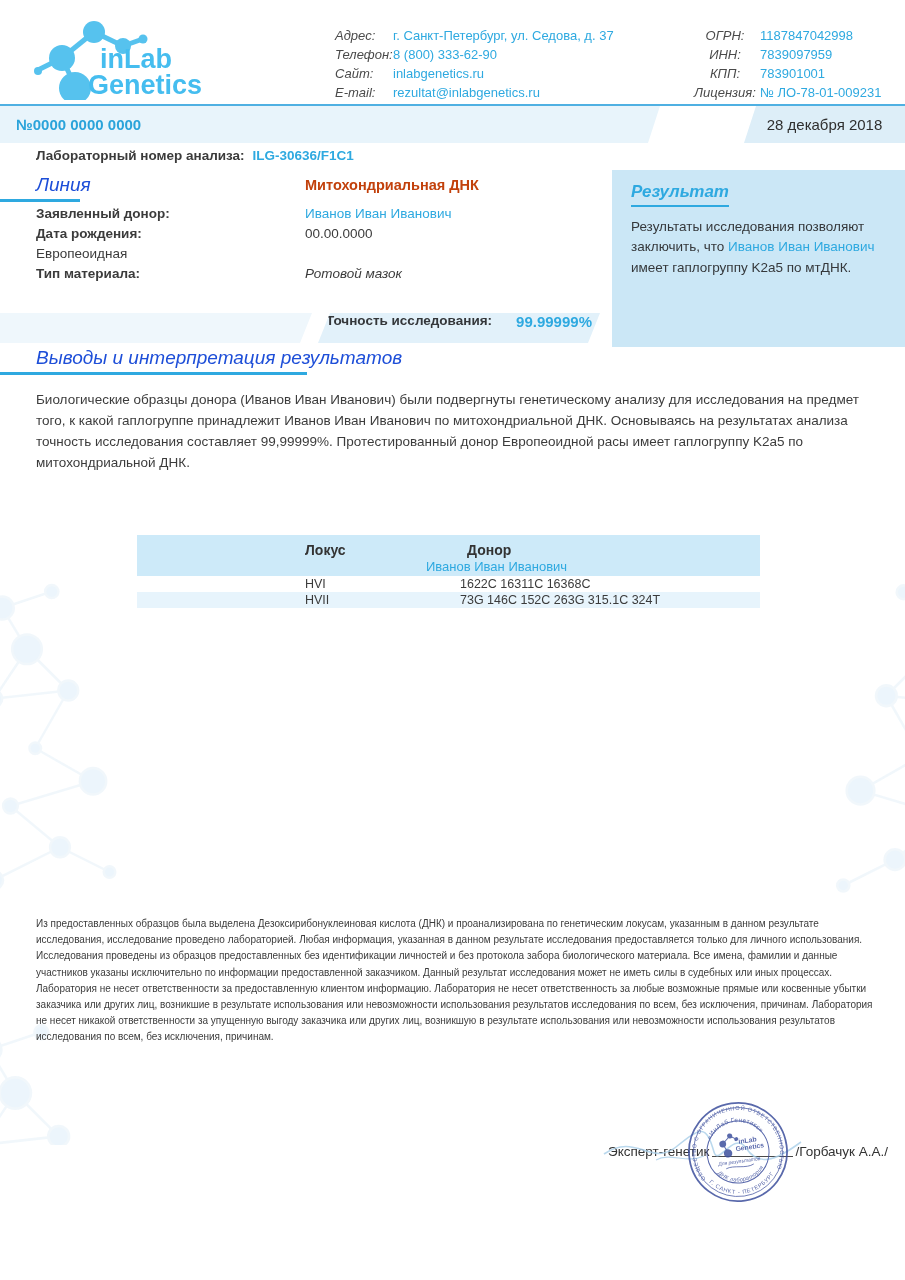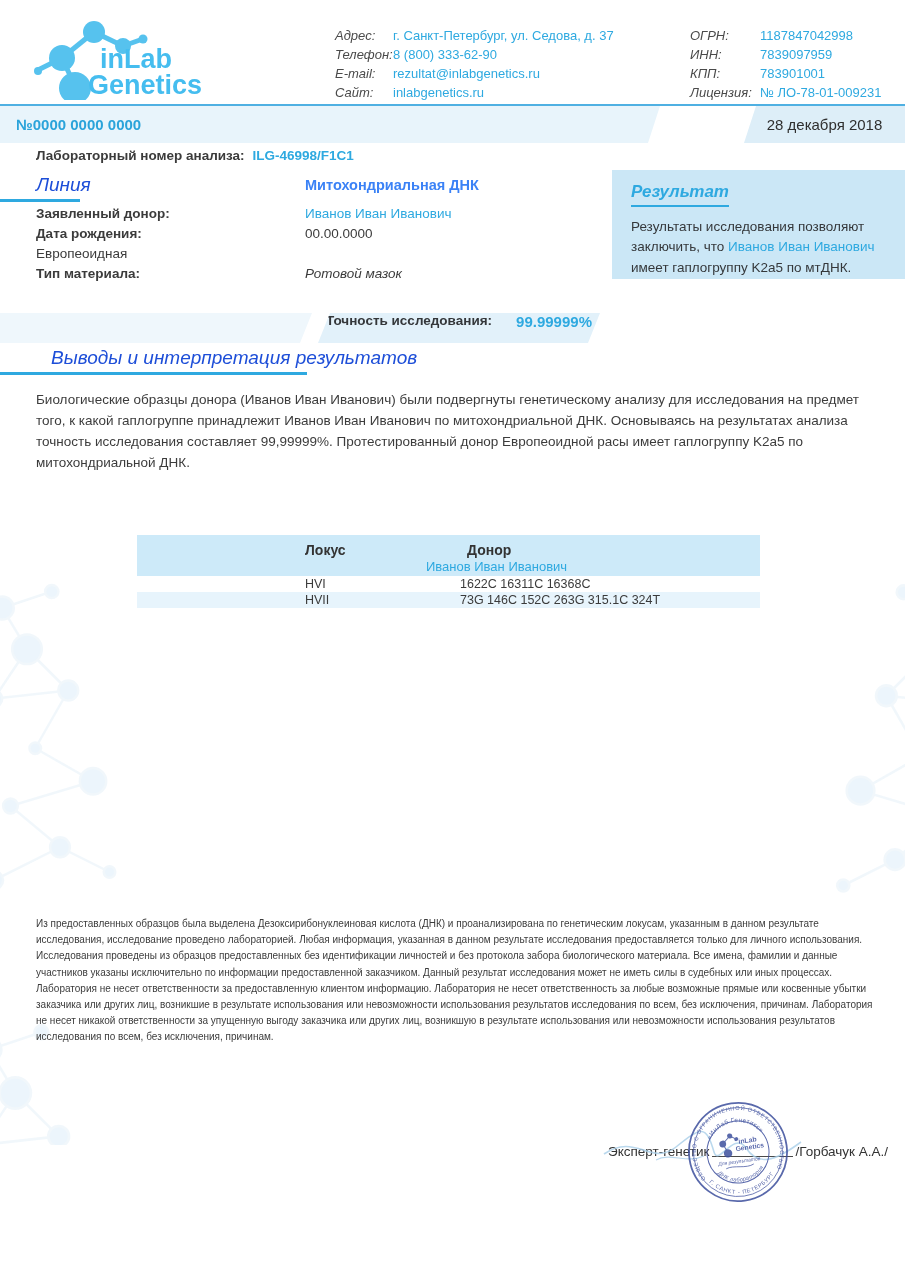--- a/index.html
+++ b/index.html
@@ -17,7 +17,7 @@
   .contact-row .lbl{width:58px;font-style:italic;color:#4a4a4a;}
   .contact-row .val{color:#2ea9e0;}
   .legal-block{position:absolute;left:690px;top:26px;font-size:13px;line-height:19px;}
-  .legal-row{display:flex;}
+  .legal-row{display:flex;text-align:center;}
   .legal-row .lbl{width:70px;font-style:italic;color:#4a4a4a;}
   .legal-row .val{color:#2ea9e0;}
   

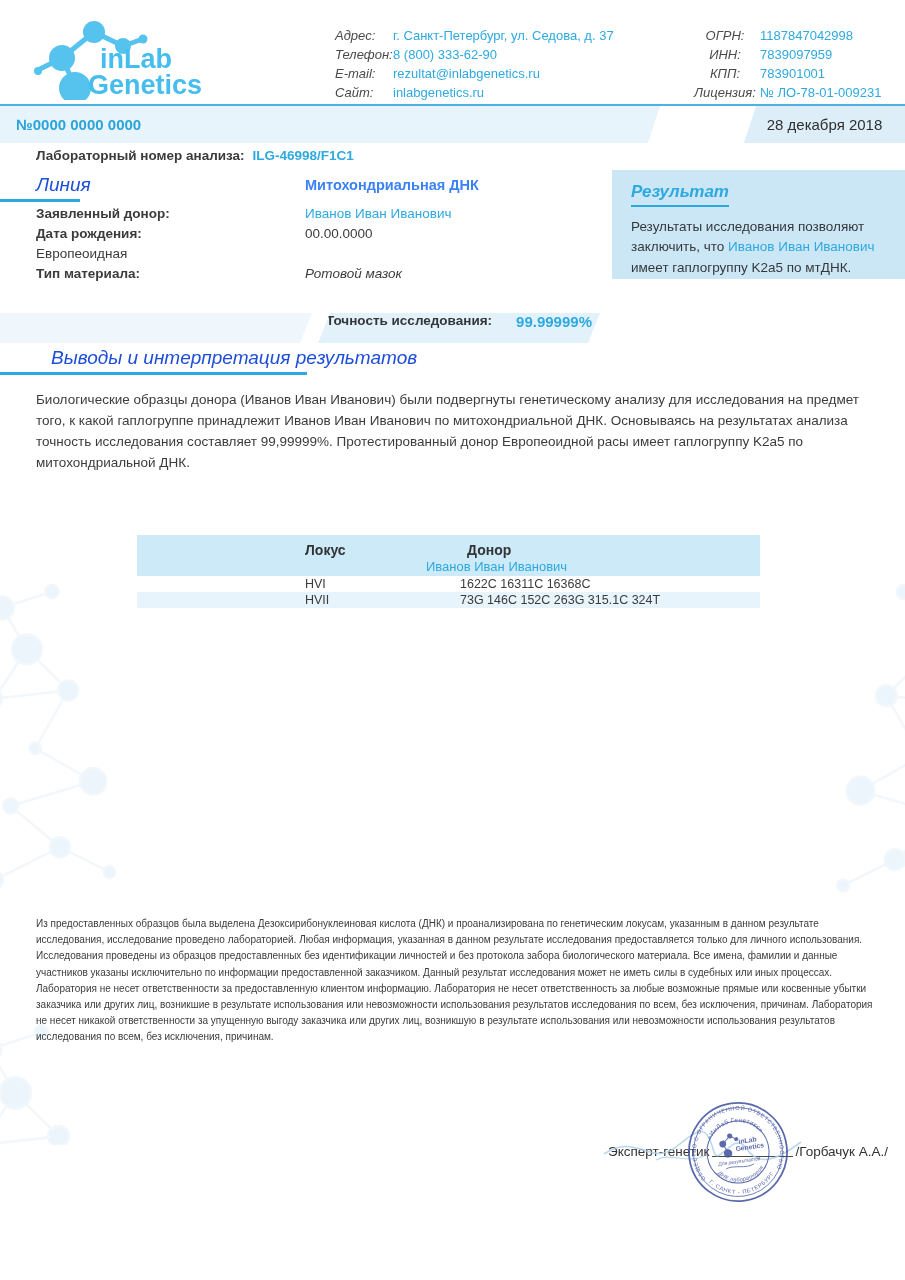--- a/index.html
+++ b/index.html
@@ -160,12 +160,12 @@
       <span class="val">8 (800) 333-62-90</span>
     </div>
     <div class="contact-row">
+      <span class="lbl">Сайт:</span>
+      <span class="val">inlabgenetics.ru</span>
+    </div>
+    <div class="contact-row">
       <span class="lbl">E-mail:</span>
       <span class="val">rezultat@inlabgenetics.ru</span>
-    </div>
-    <div class="contact-row">
-      <span class="lbl">Сайт:</span>
-      <span class="val">inlabgenetics.ru</span>
     </div>
   </div>
 

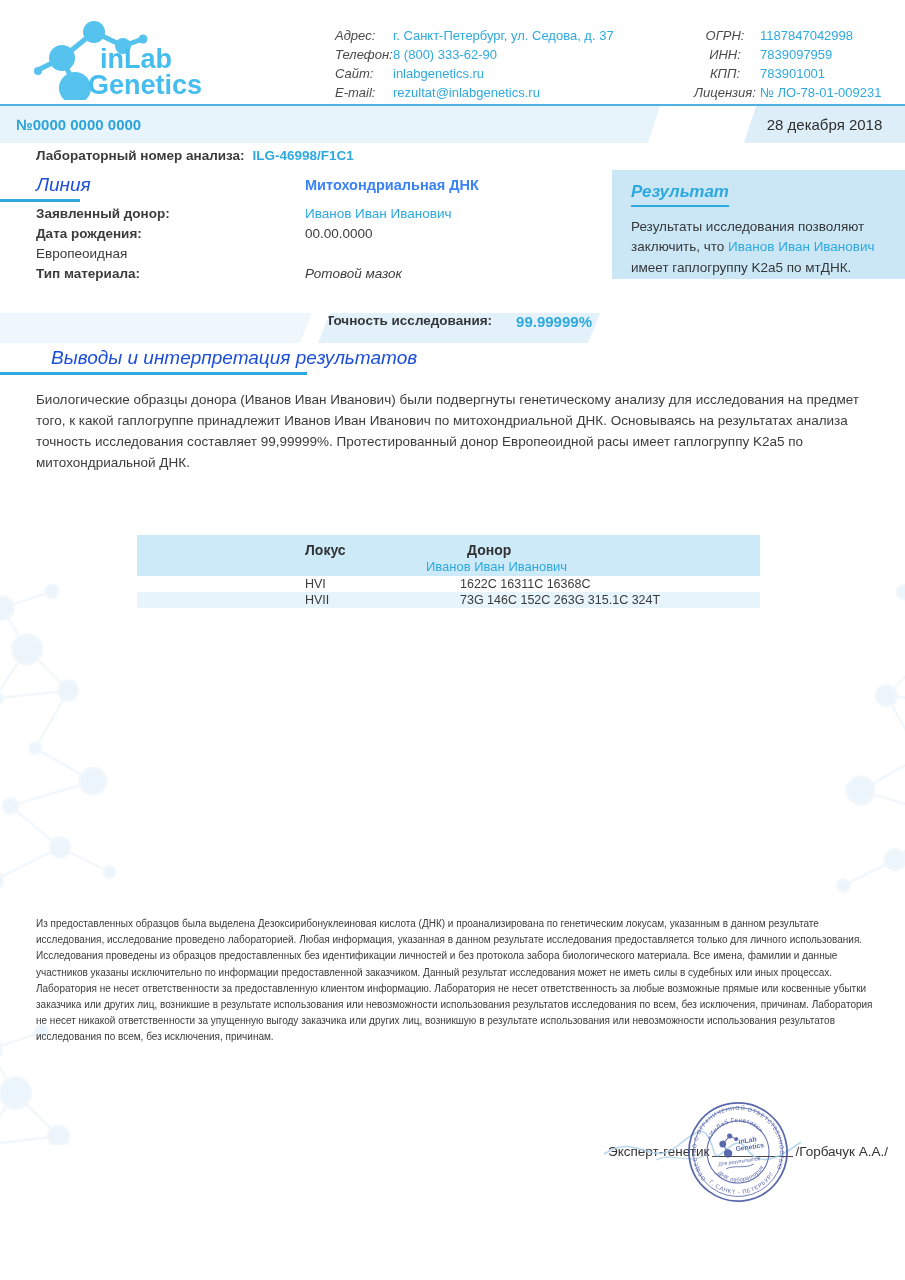--- a/index.html
+++ b/index.html
@@ -196,7 +196,7 @@
 
   <div class="lab-number">
     <span>Лабораторный номер анализа:</span>
-    <span class="val">ILG-46998/F1C1</span>
+    <span class="val">ILG-30636/F1C1</span>
   </div>
 
   <div class="sec-heading line-heading">Линия</div>

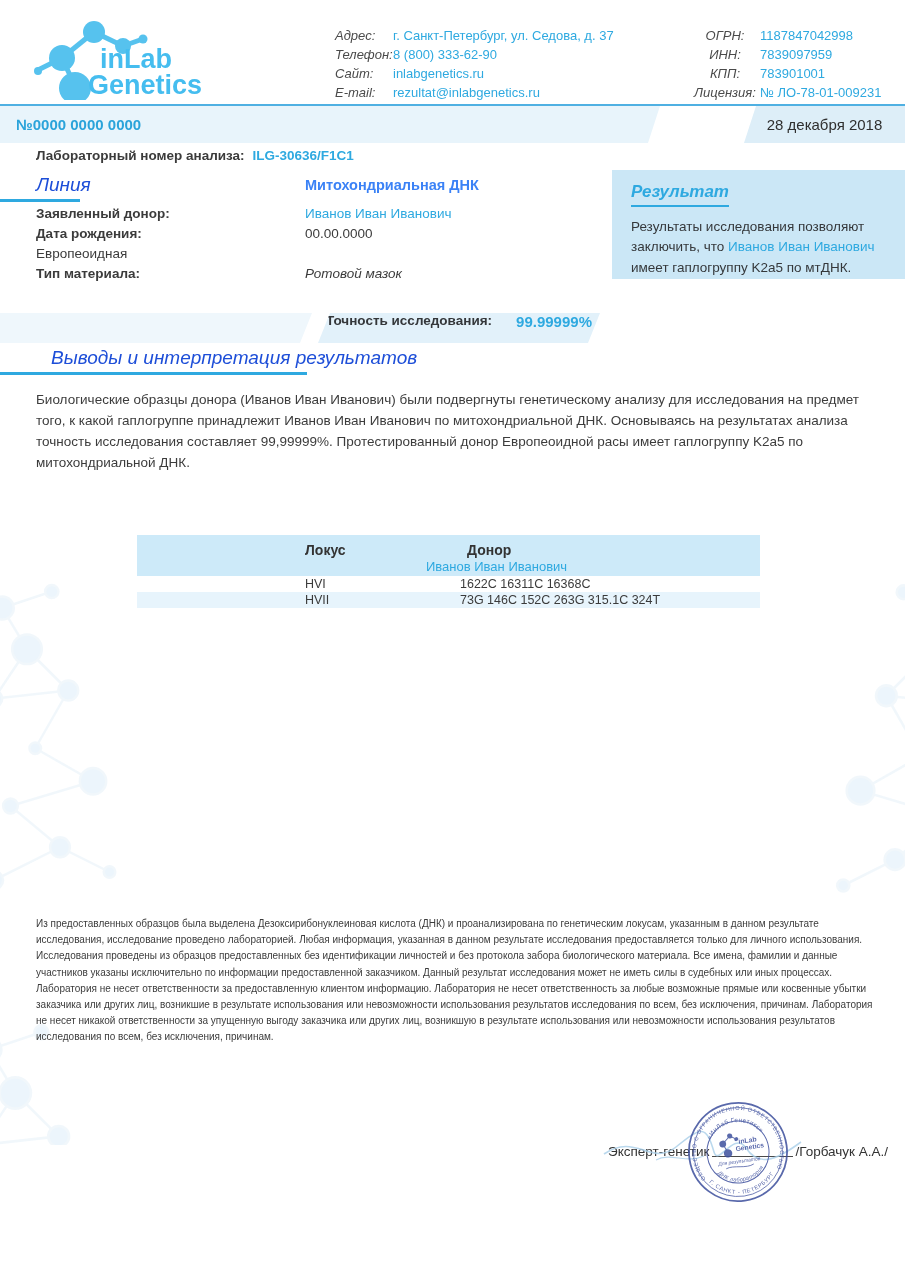--- a/index.html
+++ b/index.html
@@ -43,7 +43,7 @@
   .heading-line{position:absolute;height:3px;background:#2ea9e0;}
   .line-heading{position:absolute;left:36px;top:174px;}
   .line-underline{left:0;top:199px;width:80px;}
-  .subject{position:absolute;left:305px;top:177px;font-size:14.5px;font-weight:700;color:#3b82f6;}
+  .subject{position:absolute;left:305px;top:177px;font-size:14.5px;font-weight:700;color:#c2410c;}
   .line-rows{position:absolute;left:36px;top:204px;font-size:13.5px;line-height:20px;}
   .line-row{display:flex;}
   .line-row .lbl{width:269px;font-weight:600;color:#3b3b3b;}

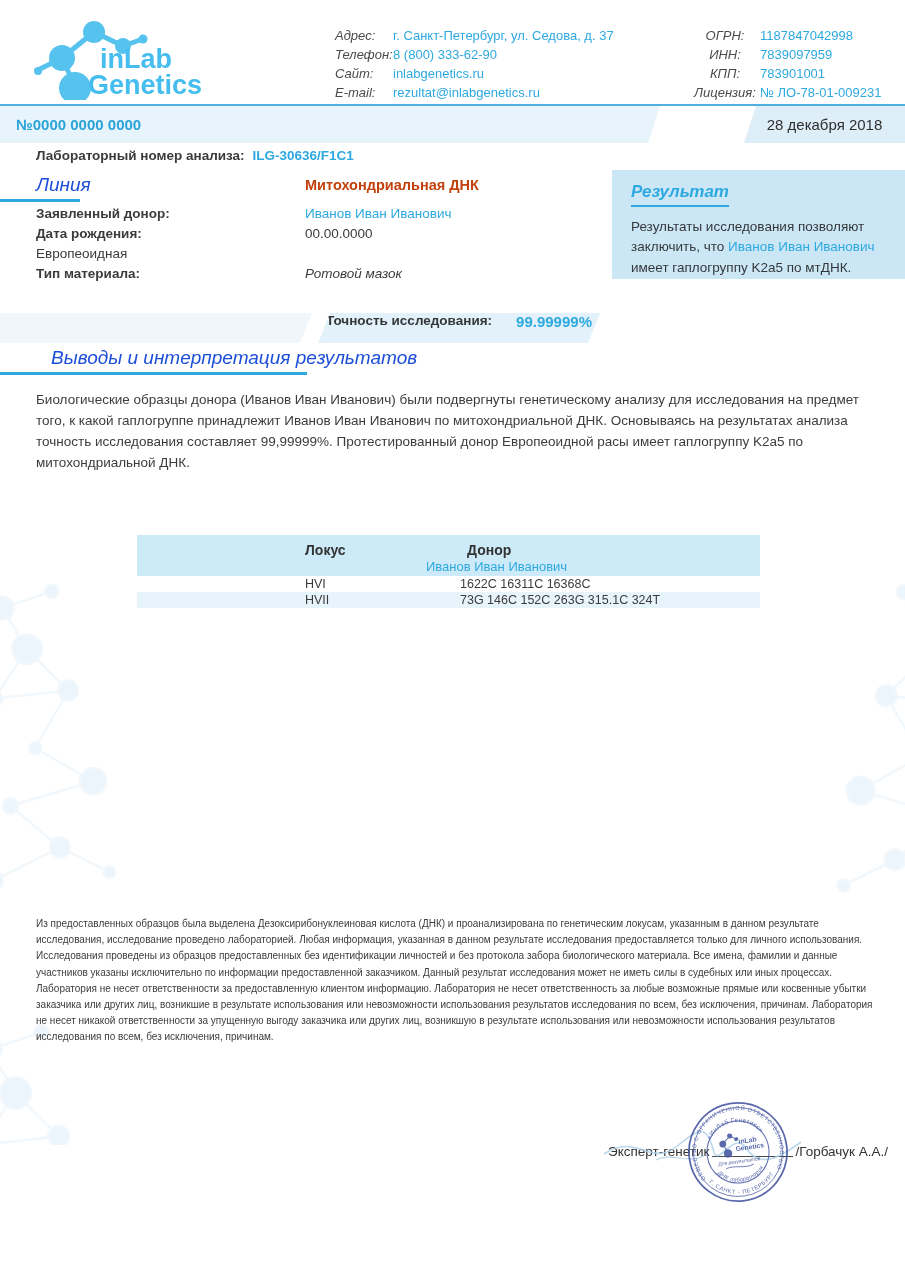--- a/index.html
+++ b/index.html
@@ -50,7 +50,7 @@
   .line-row .val{color:#3b3b3b;}
   .line-row .val.name{color:#2ea9e0;}
   .line-row .val.italic{font-style:italic;}
-  .result-box{position:absolute;left:612px;top:170px;width:293px;height:109px;background:#cbe7f6;box-sizing:border-box;padding:12px 20px 0 19px;}
+  .result-box{position:absolute;left:612px;top:170px;width:293px;height:177px;background:#cbe7f6;box-sizing:border-box;padding:12px 20px 0 19px;}
   .result-box .h{display:inline-block;font-style:italic;font-weight:700;font-size:17px;color:#2ea9e0;border-bottom:2.5px solid #2ea9e0;padding-bottom:3px;}
   .result-box .txt{margin-top:10px;font-size:13.5px;line-height:1.5;color:#35383b;width:248px;}
   .result-box .txt .nm{color:#2ea9e0;}

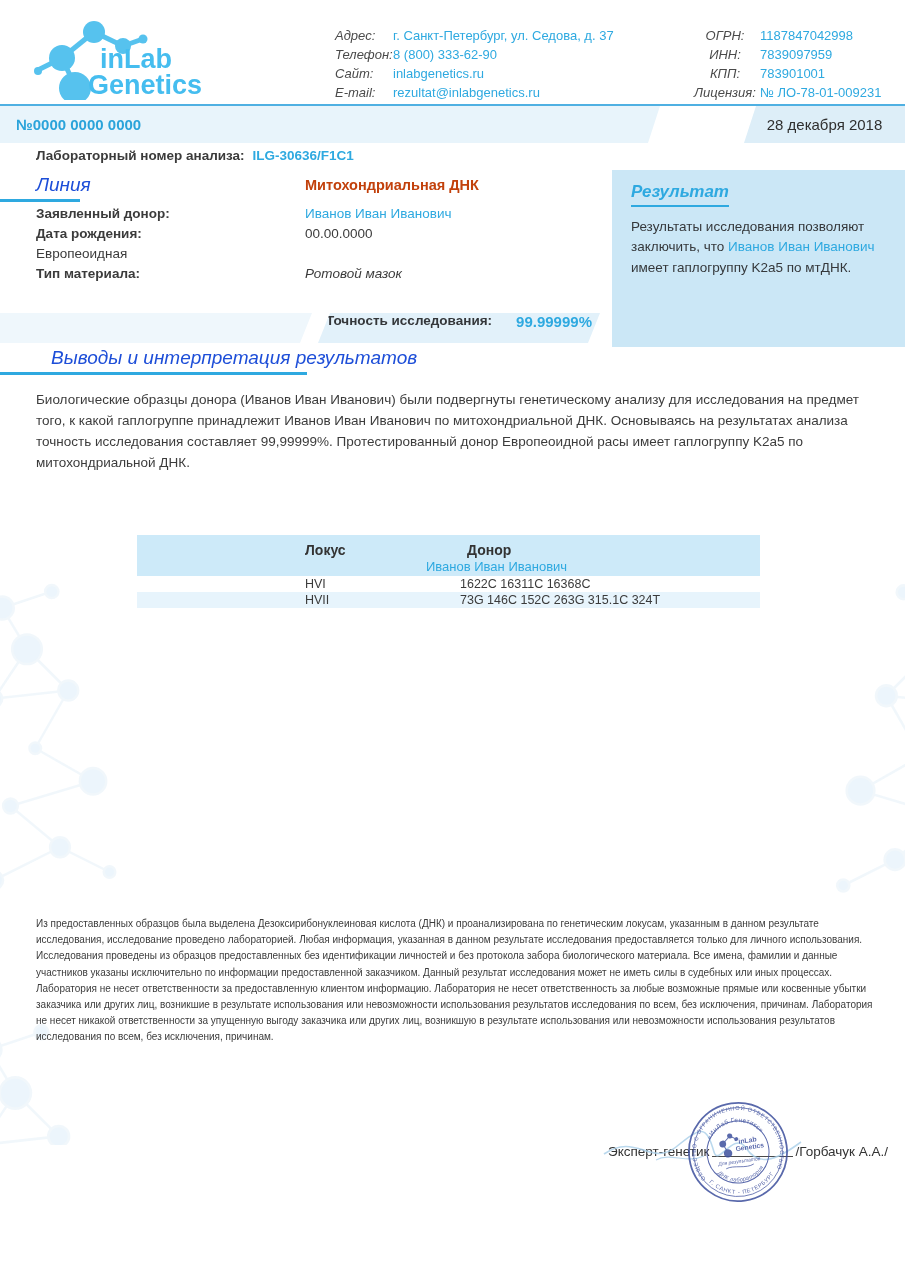--- a/index.html
+++ b/index.html
@@ -63,7 +63,7 @@
   .acc-band .lbl{font-size:13.5px;font-weight:700;color:#34373a;}
   .acc-band .val{font-size:15px;font-weight:700;color:#2ea9e0;margin-left:7px;}
   
-  .concl-heading{position:absolute;left:51px;top:347px;text-align:right;}
+  .concl-heading{position:absolute;left:36px;top:347px;text-align:right;}
   .concl-underline{left:0;top:372px;width:307px;}
   .body-par{position:absolute;left:36px;top:390px;width:838px;font-size:13.5px;line-height:1.55;color:#3c3c3c;}
   .lone-dot{position:absolute;left:36px;top:450px;font-size:13.5px;color:#3c3c3c;}

